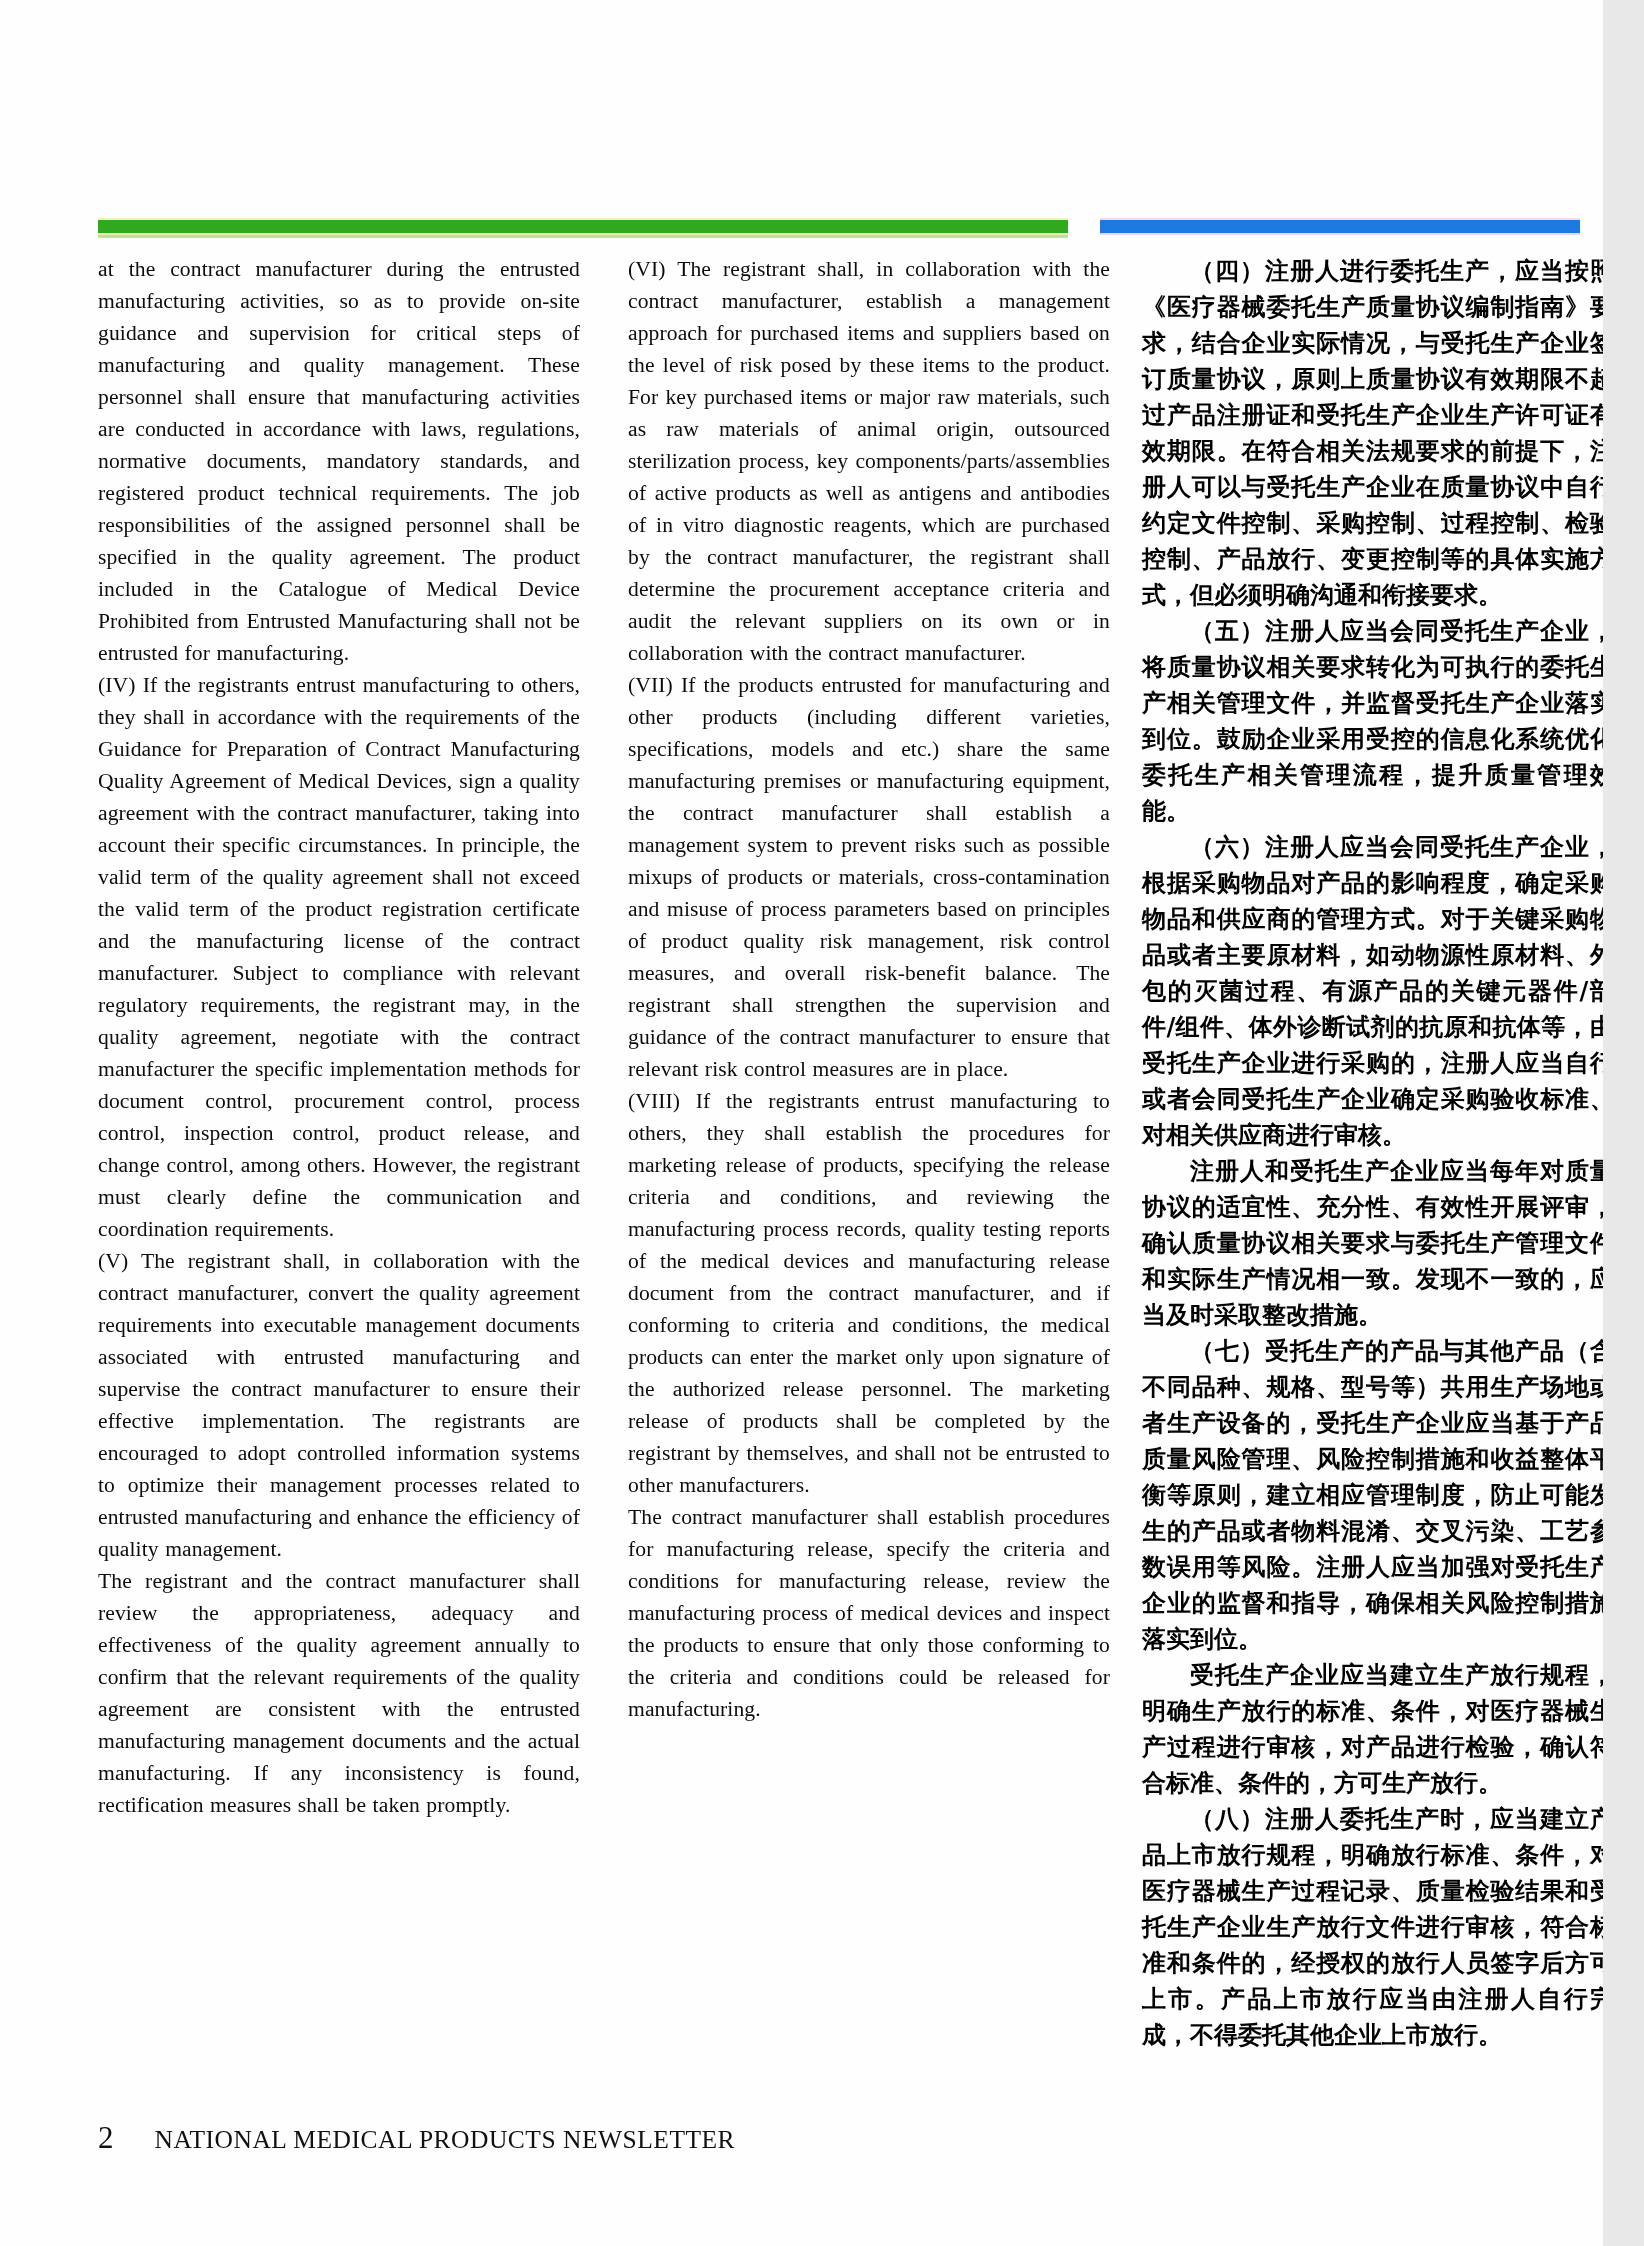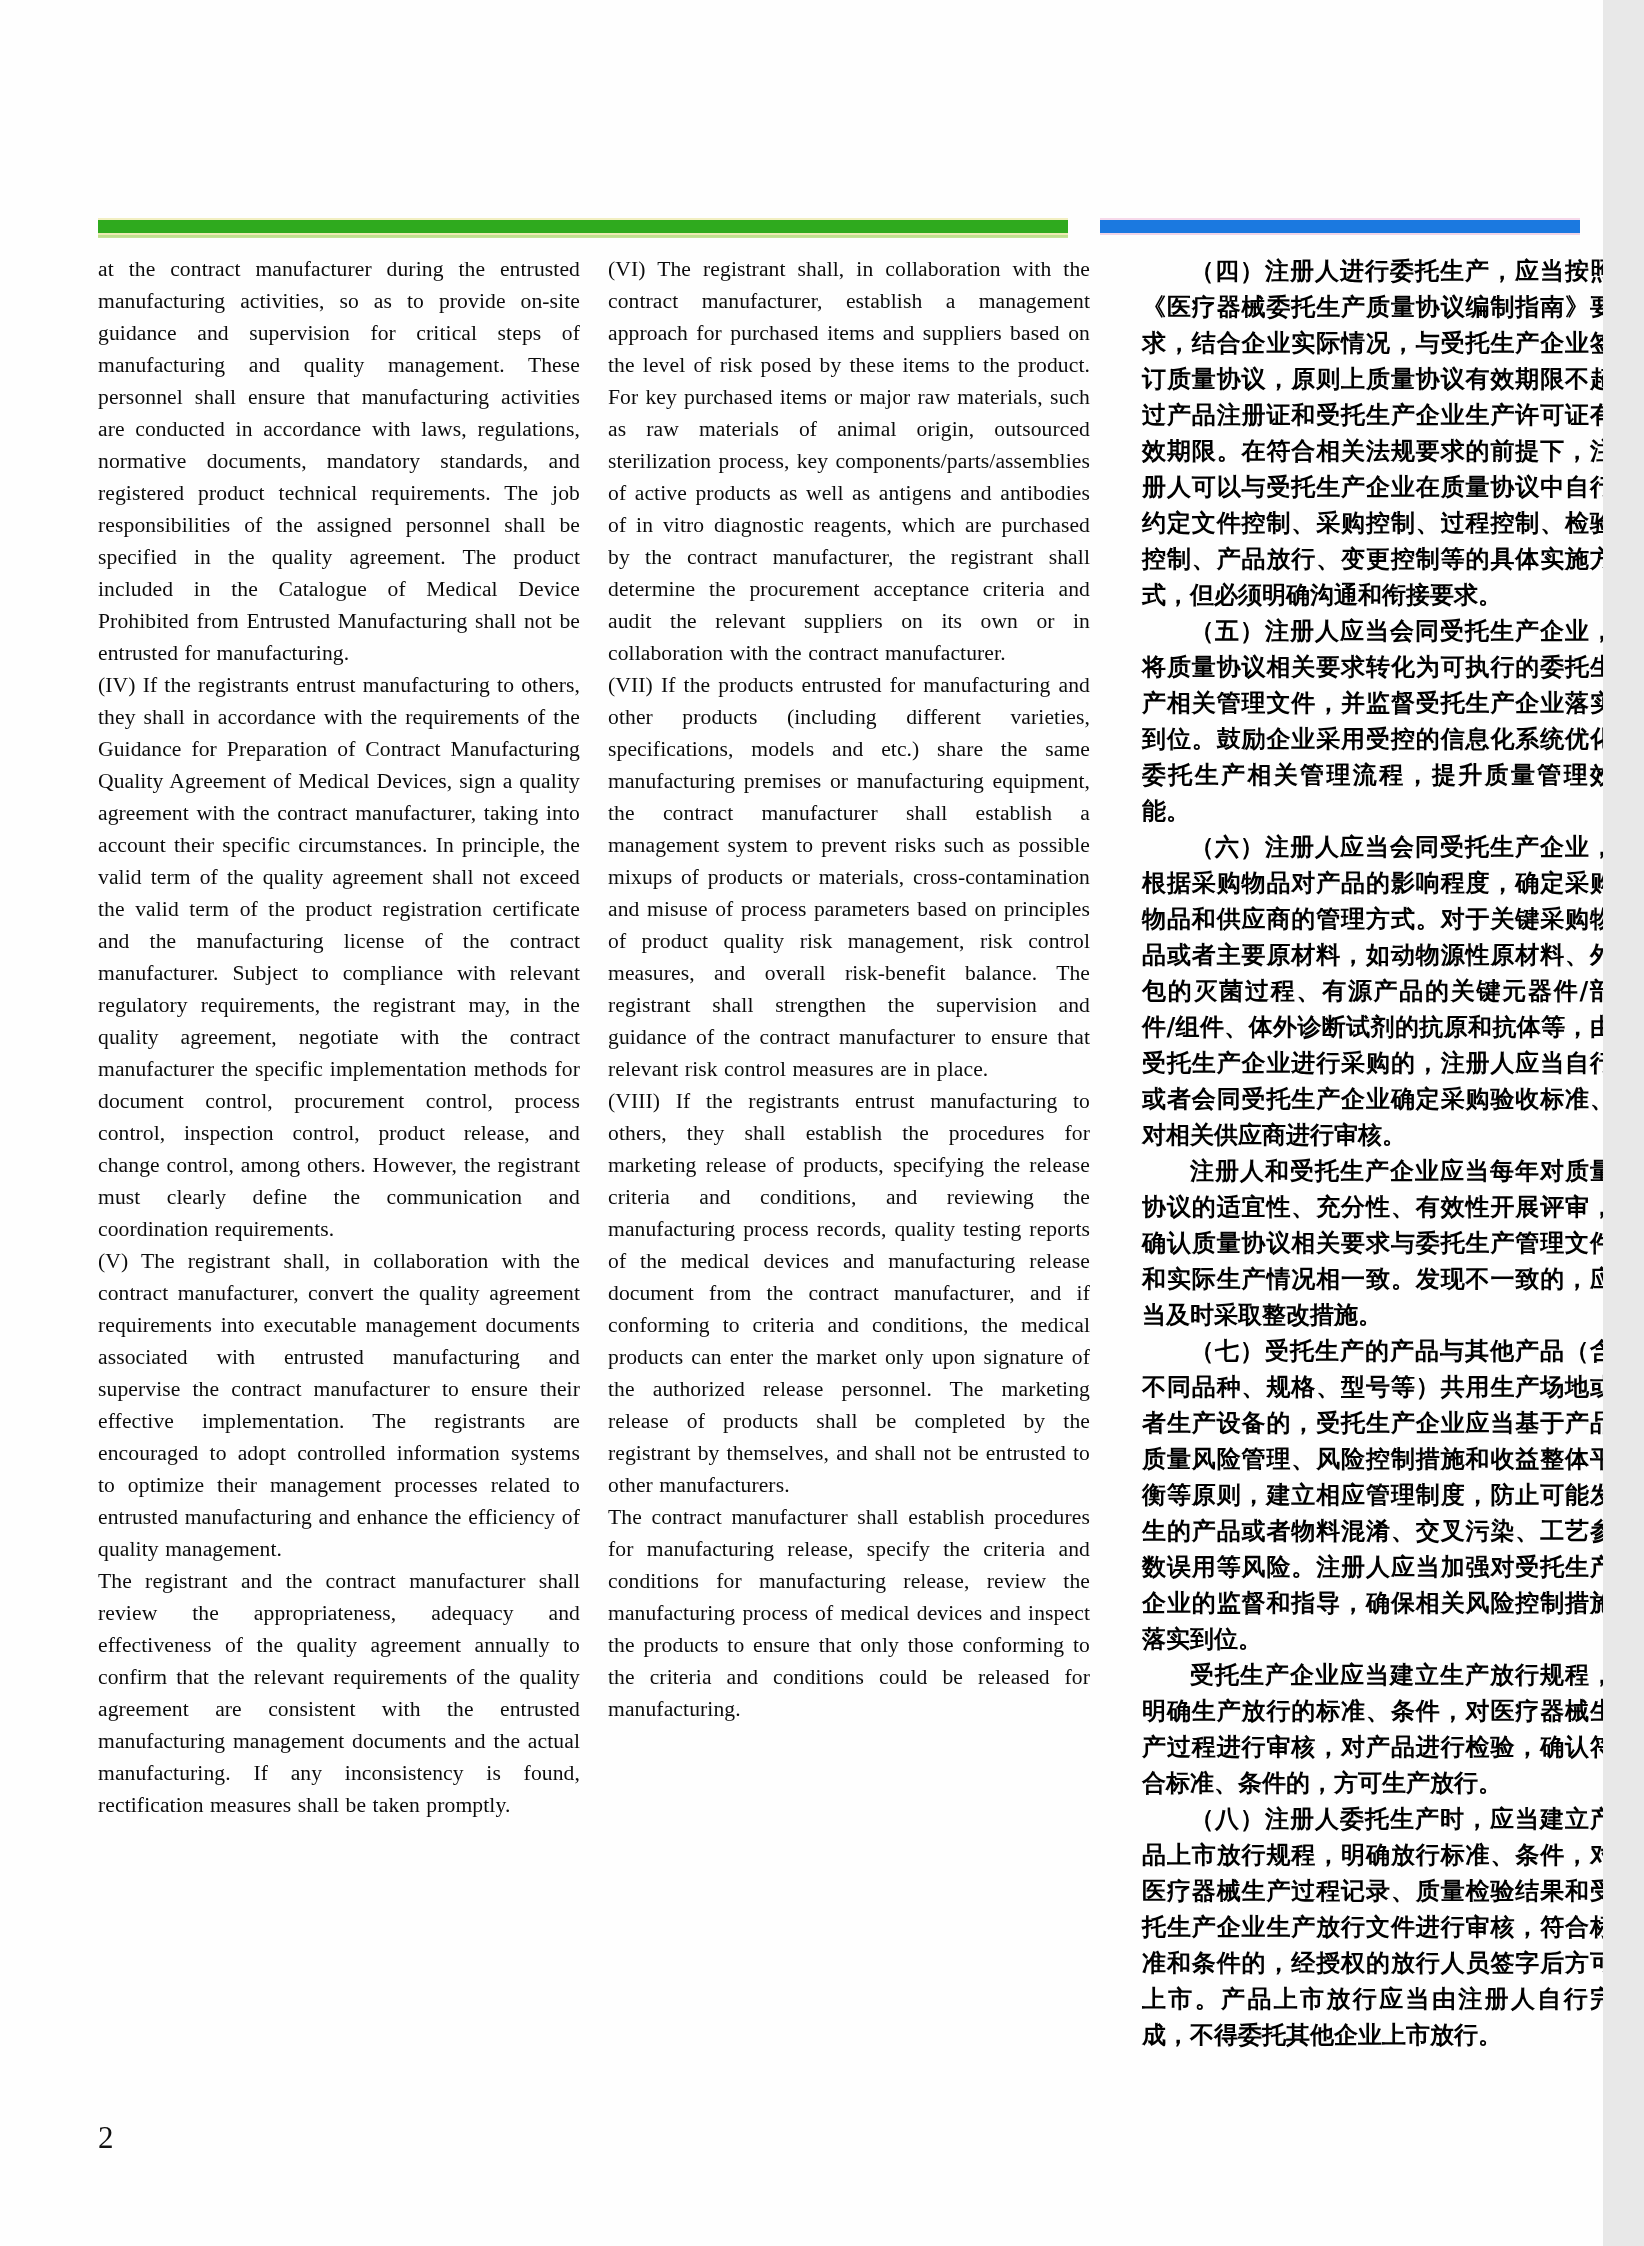--- a/index.html
+++ b/index.html
@@ -58,7 +58,7 @@
   }
   .col-zh p { margin: 0; text-indent: 2em; }
   #col1 { left: 98px; }
-  #col2 { left: 608px; }
+  #col2 { left: 628px; }
   .footer {
     position: absolute;
     left: 98px;

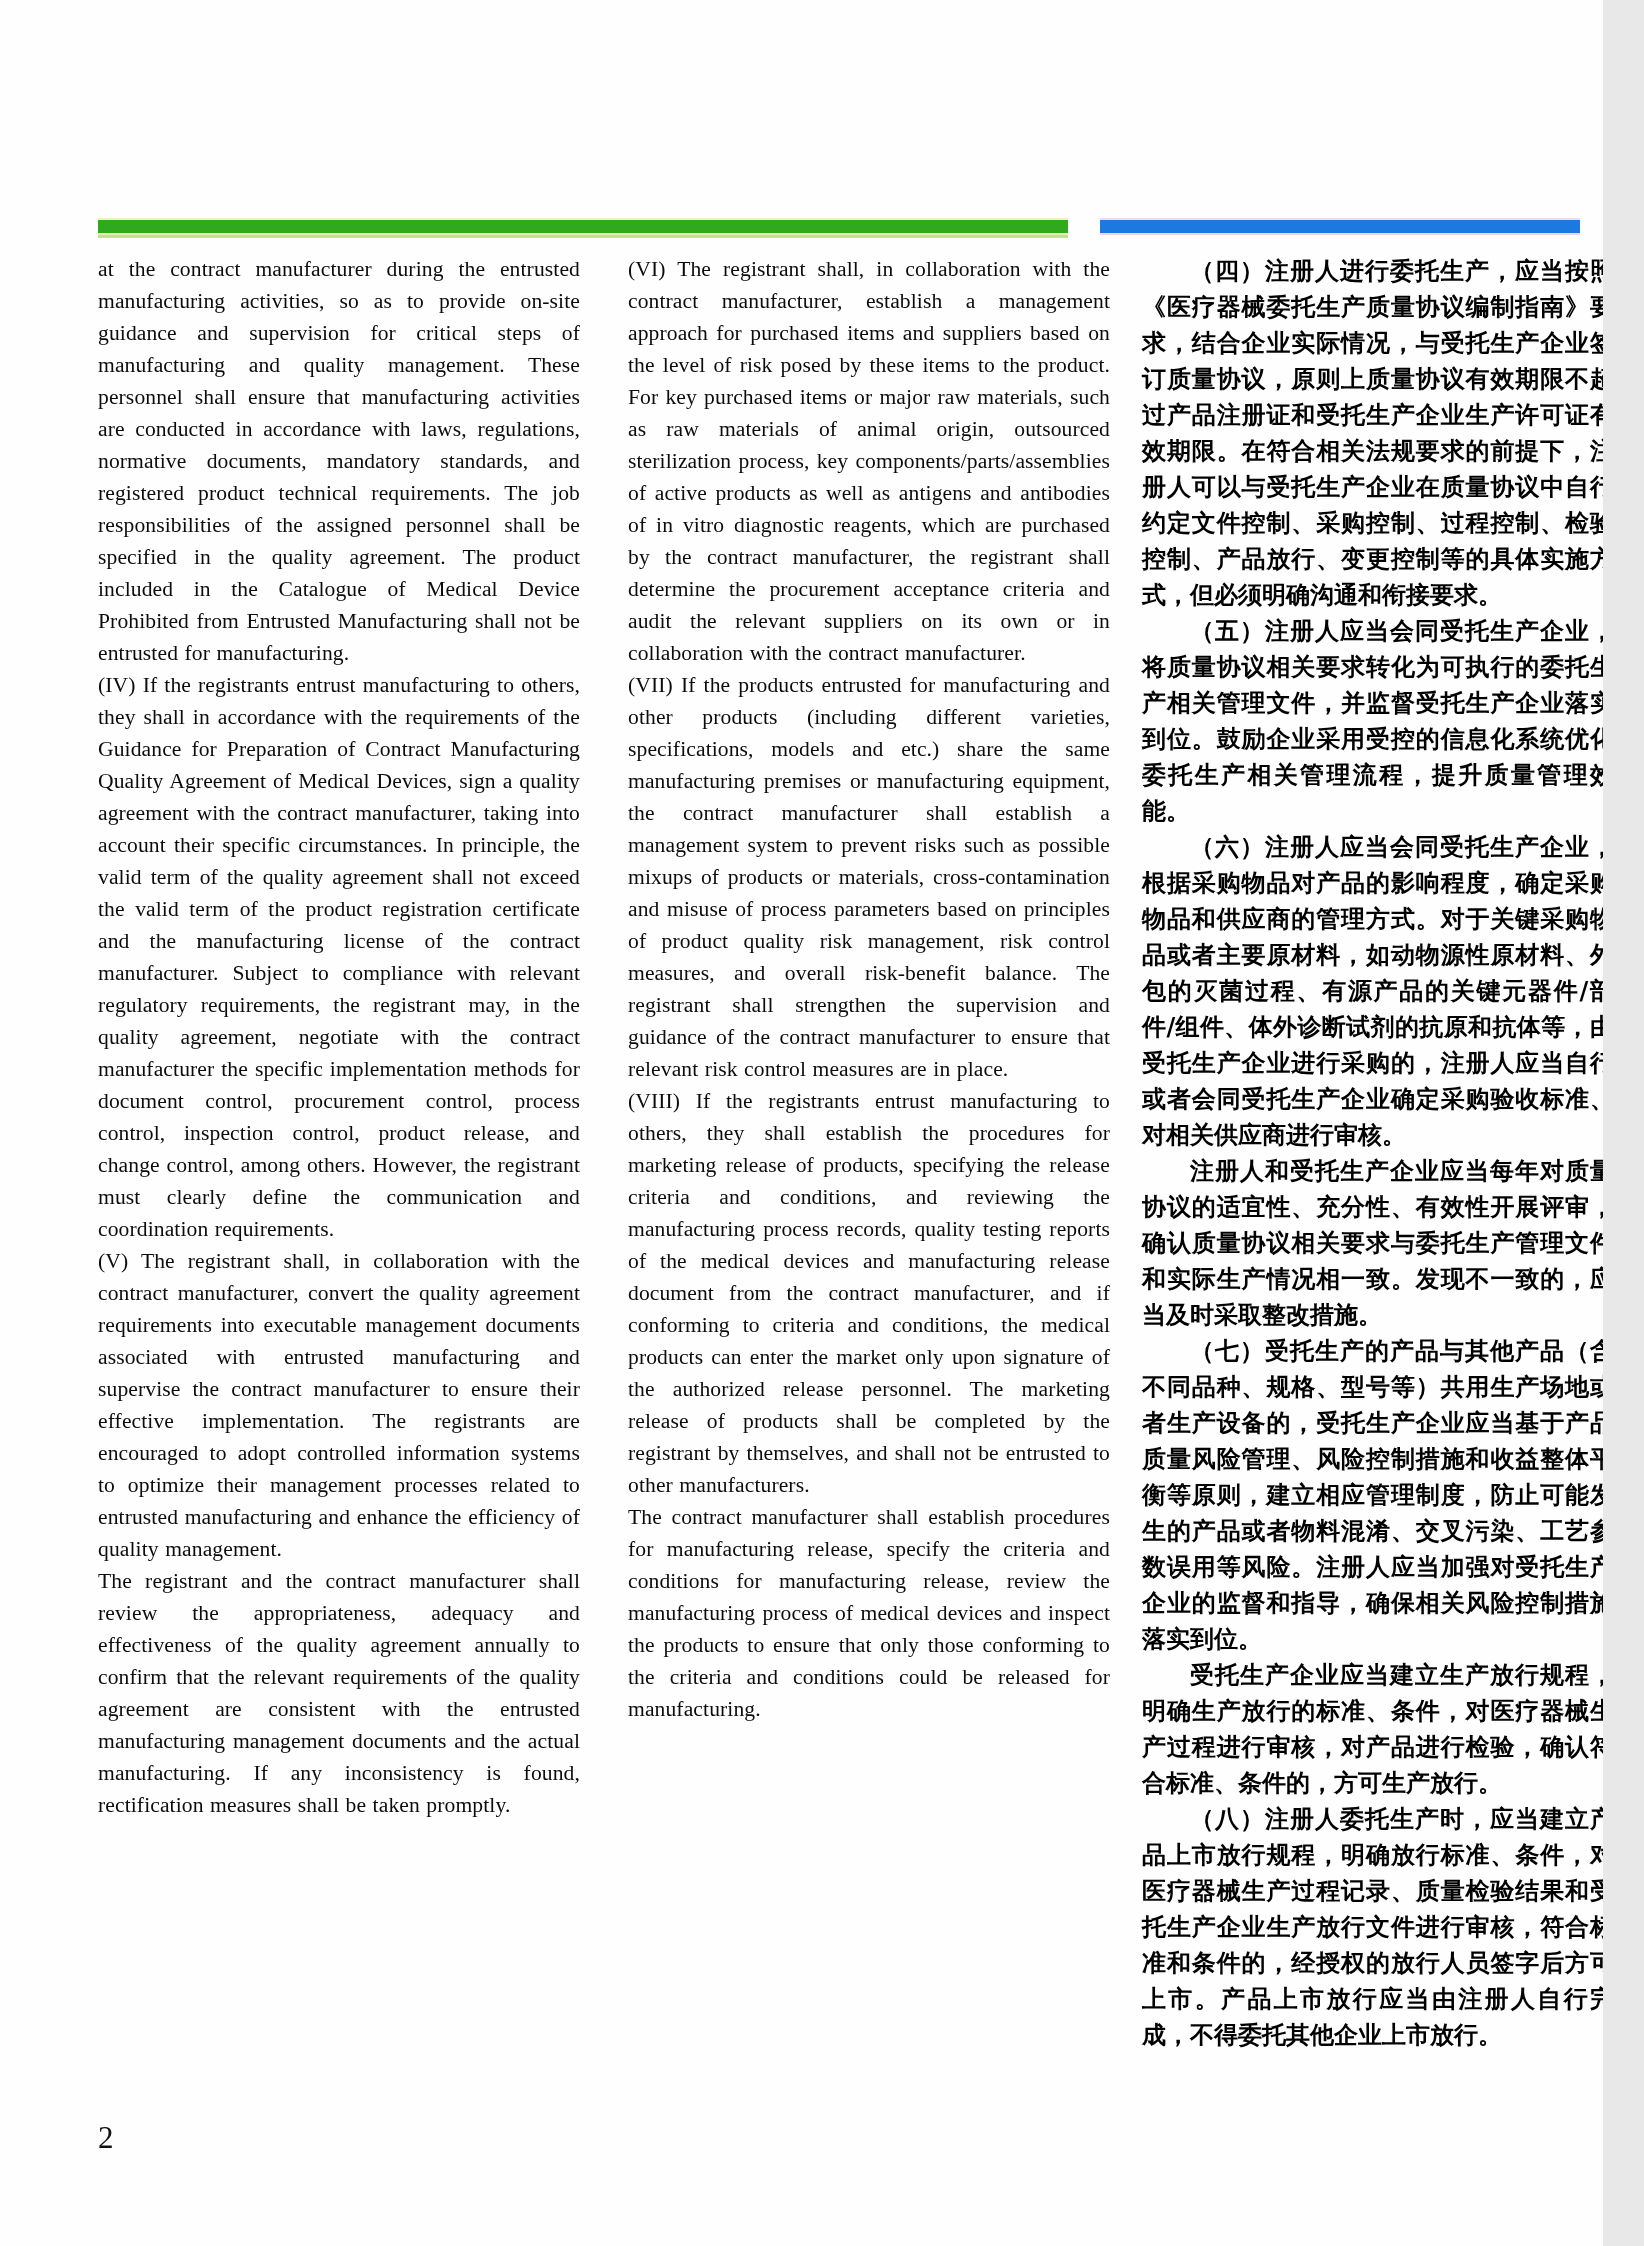--- a/index.html
+++ b/index.html
@@ -111,6 +111,7 @@
 
   <div class="footer">
     <span class="page-num">2</span>
+    <span class="nl-title">NATIONAL MEDICAL PRODUCTS NEWSLETTER</span>
   </div>
 
 </div>

